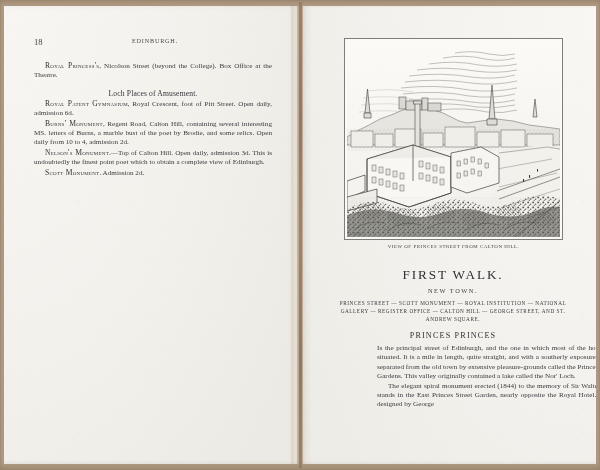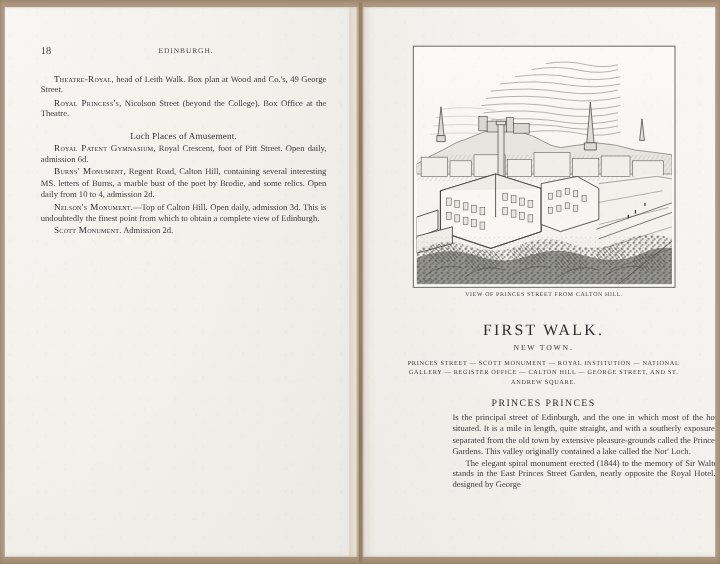--- a/index.html
+++ b/index.html
@@ -104,7 +104,7 @@
     letter-spacing: .8px;
     color: #4d4c4c;
     display: flex;
-    align-items: center;
+    align-items: flex-start;
   }
   .folio {
     font-size: 8.6px;

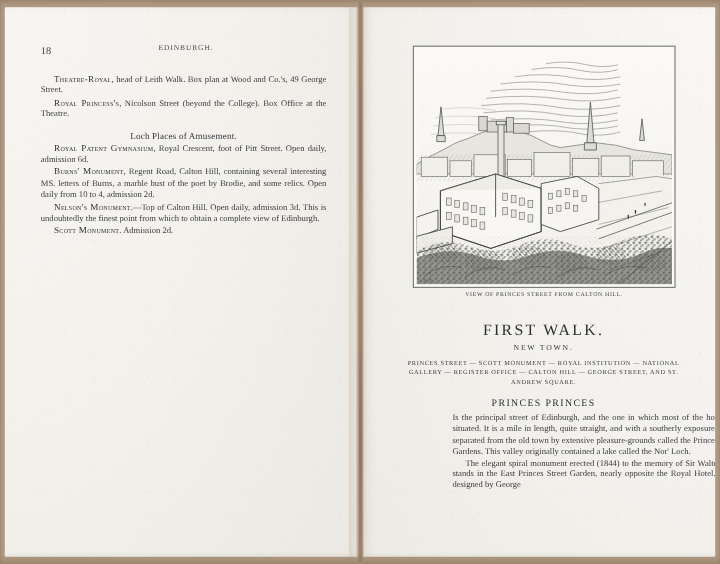--- a/index.html
+++ b/index.html
@@ -254,9 +254,6 @@
     <div class="col" id="verso-col">
 
       <div class="block">
-        <p class="body">
-          <span class="sc">Theatre-Royal</span><span>, head of Leith Walk.  Box plan at Wood and Co.'s, 49 George Street.</span>
-        </p>
         <p class="body">
           <span class="sc">Royal Princess's</span><span>, Nicolson Street (beyond the College). Box Office at the Theatre.</span>
         </p>

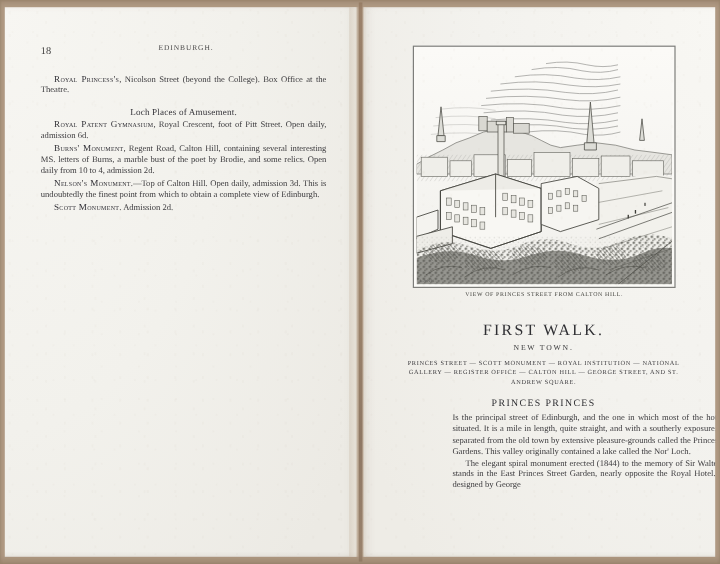--- a/index.html
+++ b/index.html
@@ -270,7 +270,7 @@
           <span class="sc">Burns' Monument</span><span>, Regent Road, Calton Hill, containing several interesting MS. letters of Burns, a marble bust of the poet by Brodie, and some relics.  Open daily from 10 to 4, admission 2d.</span>
         </p>
         <p class="body">
-          <span class="sc">Nelson's Monument</span><span>.—Top of Calton Hill.  Open daily, admission 3d.  This is undoubtedly the finest point from which to obtain a complete view of Edinburgh.</span>
+          <span class="sc">Nelson's Monument</span><span>.—Top of Calton Hill.  Open daily, admission 3d.  This is undoubtedly the finest point poet which to obtain a complete view of Edinburgh.</span>
         </p>
         <p class="body">
           <span class="sc">Scott Monument</span><span>.  Admission 2d.</span>

